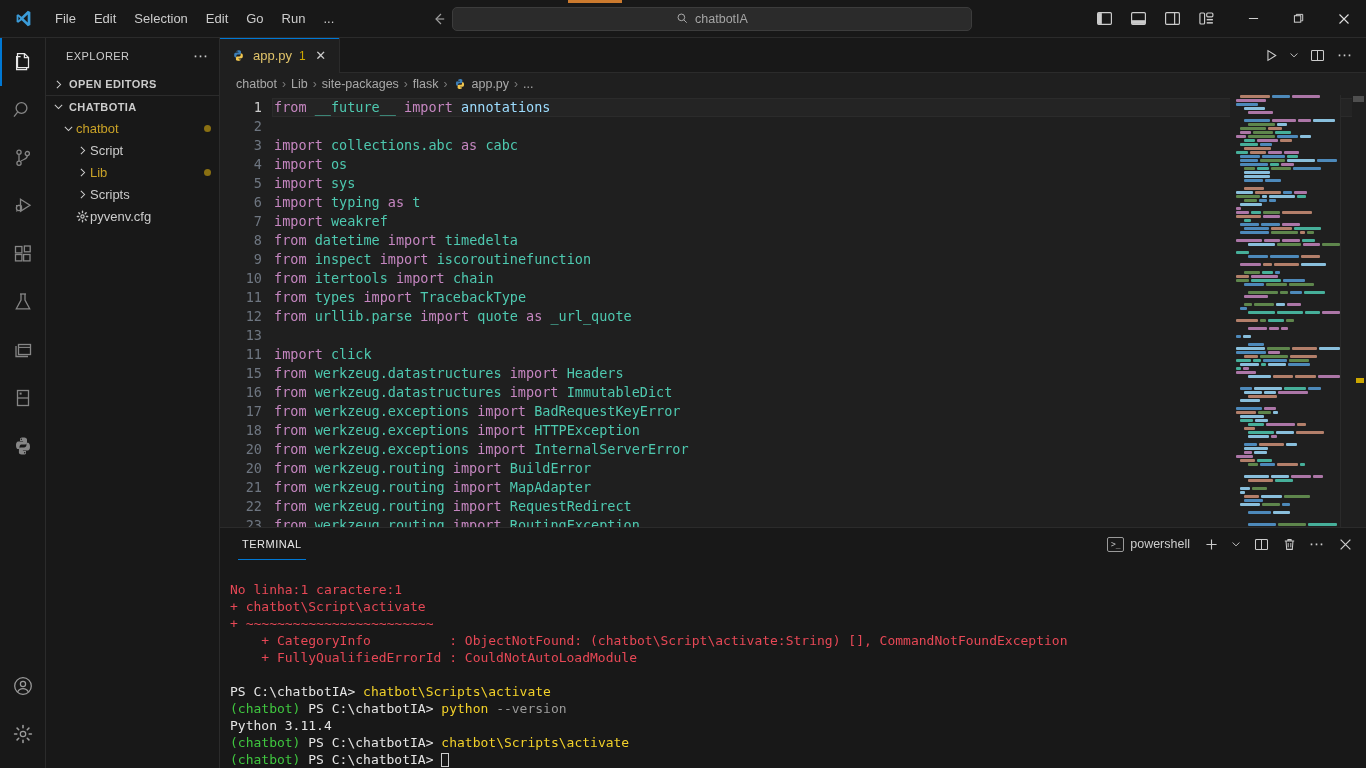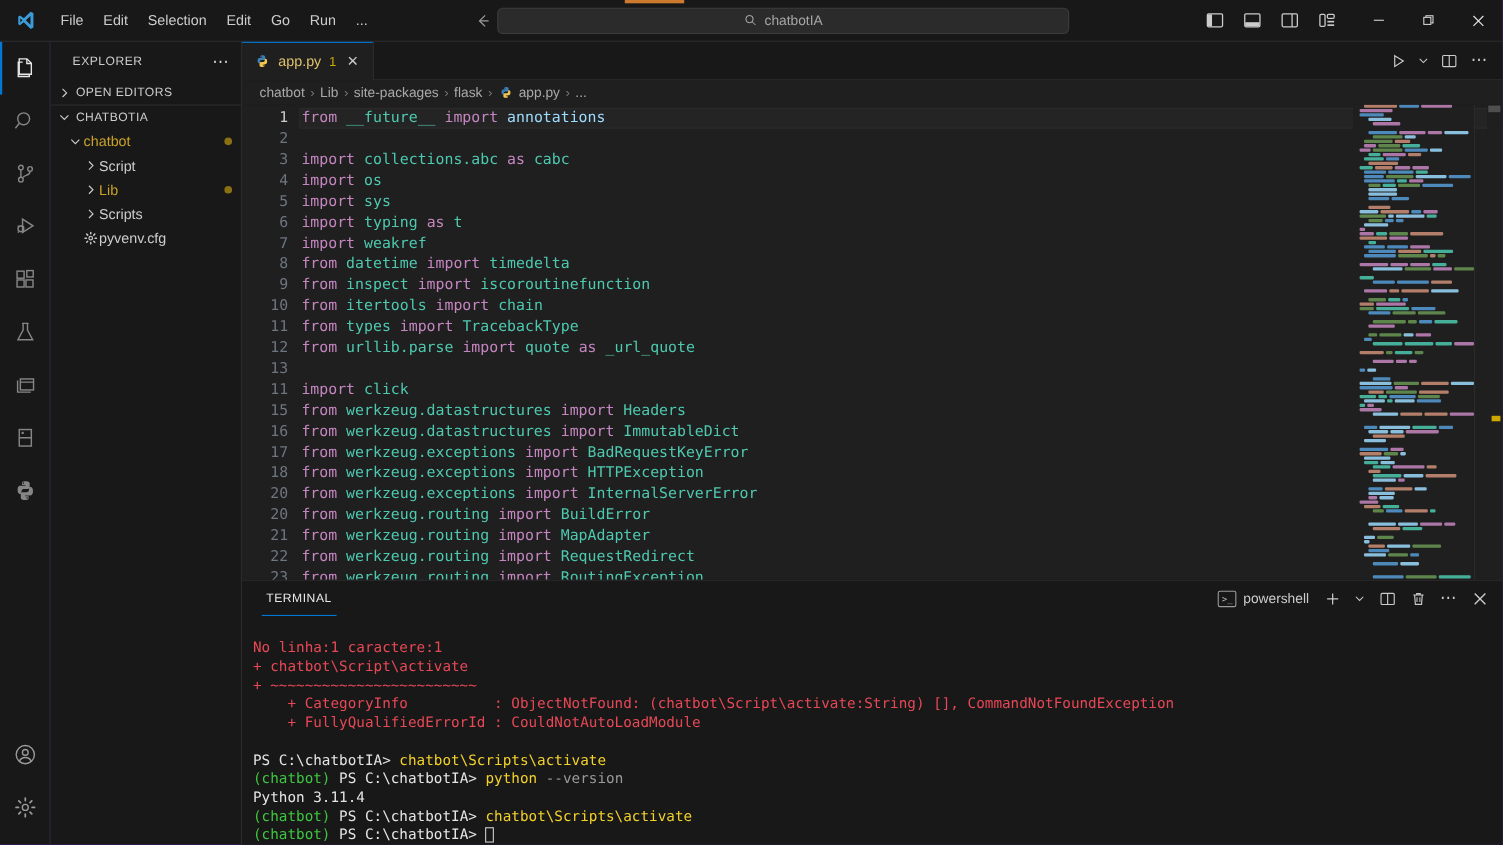--- a/index.html
+++ b/index.html
@@ -9,7 +9,7 @@
     font-family:"Liberation Sans", sans-serif;
     font-size:13px; -webkit-font-smoothing:antialiased;
   }
-  #app { width:1366px; height:768px; display:flex; flex-direction:column; background:#6d28d9; }
+  #app { width:1366px; height:768px; display:flex; flex-direction:column; background:#4d7c0f; }
 
   
   .titlebar {

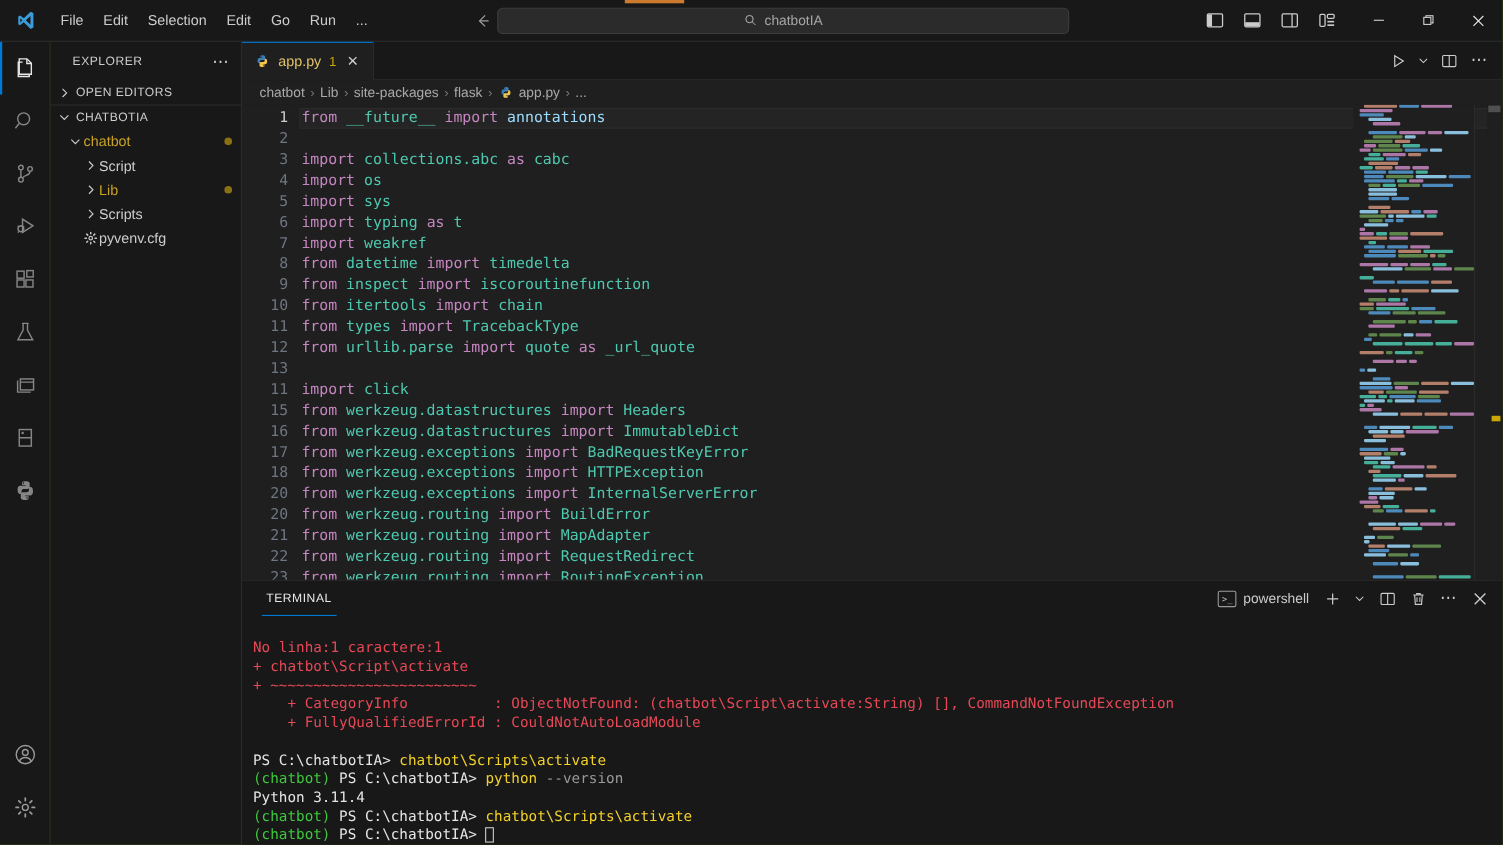--- a/index.html
+++ b/index.html
@@ -72,7 +72,7 @@
   .sb-dots { color:#cccccc; font-size:15px; letter-spacing:1px; padding:0 4px; }
   .sb-section {
     height:22px; display:flex; align-items:center; gap:3px; padding-left:4px;
-    font-size:11px; font-weight:normal; letter-spacing:.4px; color:#cccccc;
+    font-size:11px; font-weight:bold; letter-spacing:.4px; color:#cccccc;
     text-transform:uppercase; flex:0 0 22px; border-top:1px solid #2b2b2b;
   }
   .sb-section.noborder { border-top:none; }

